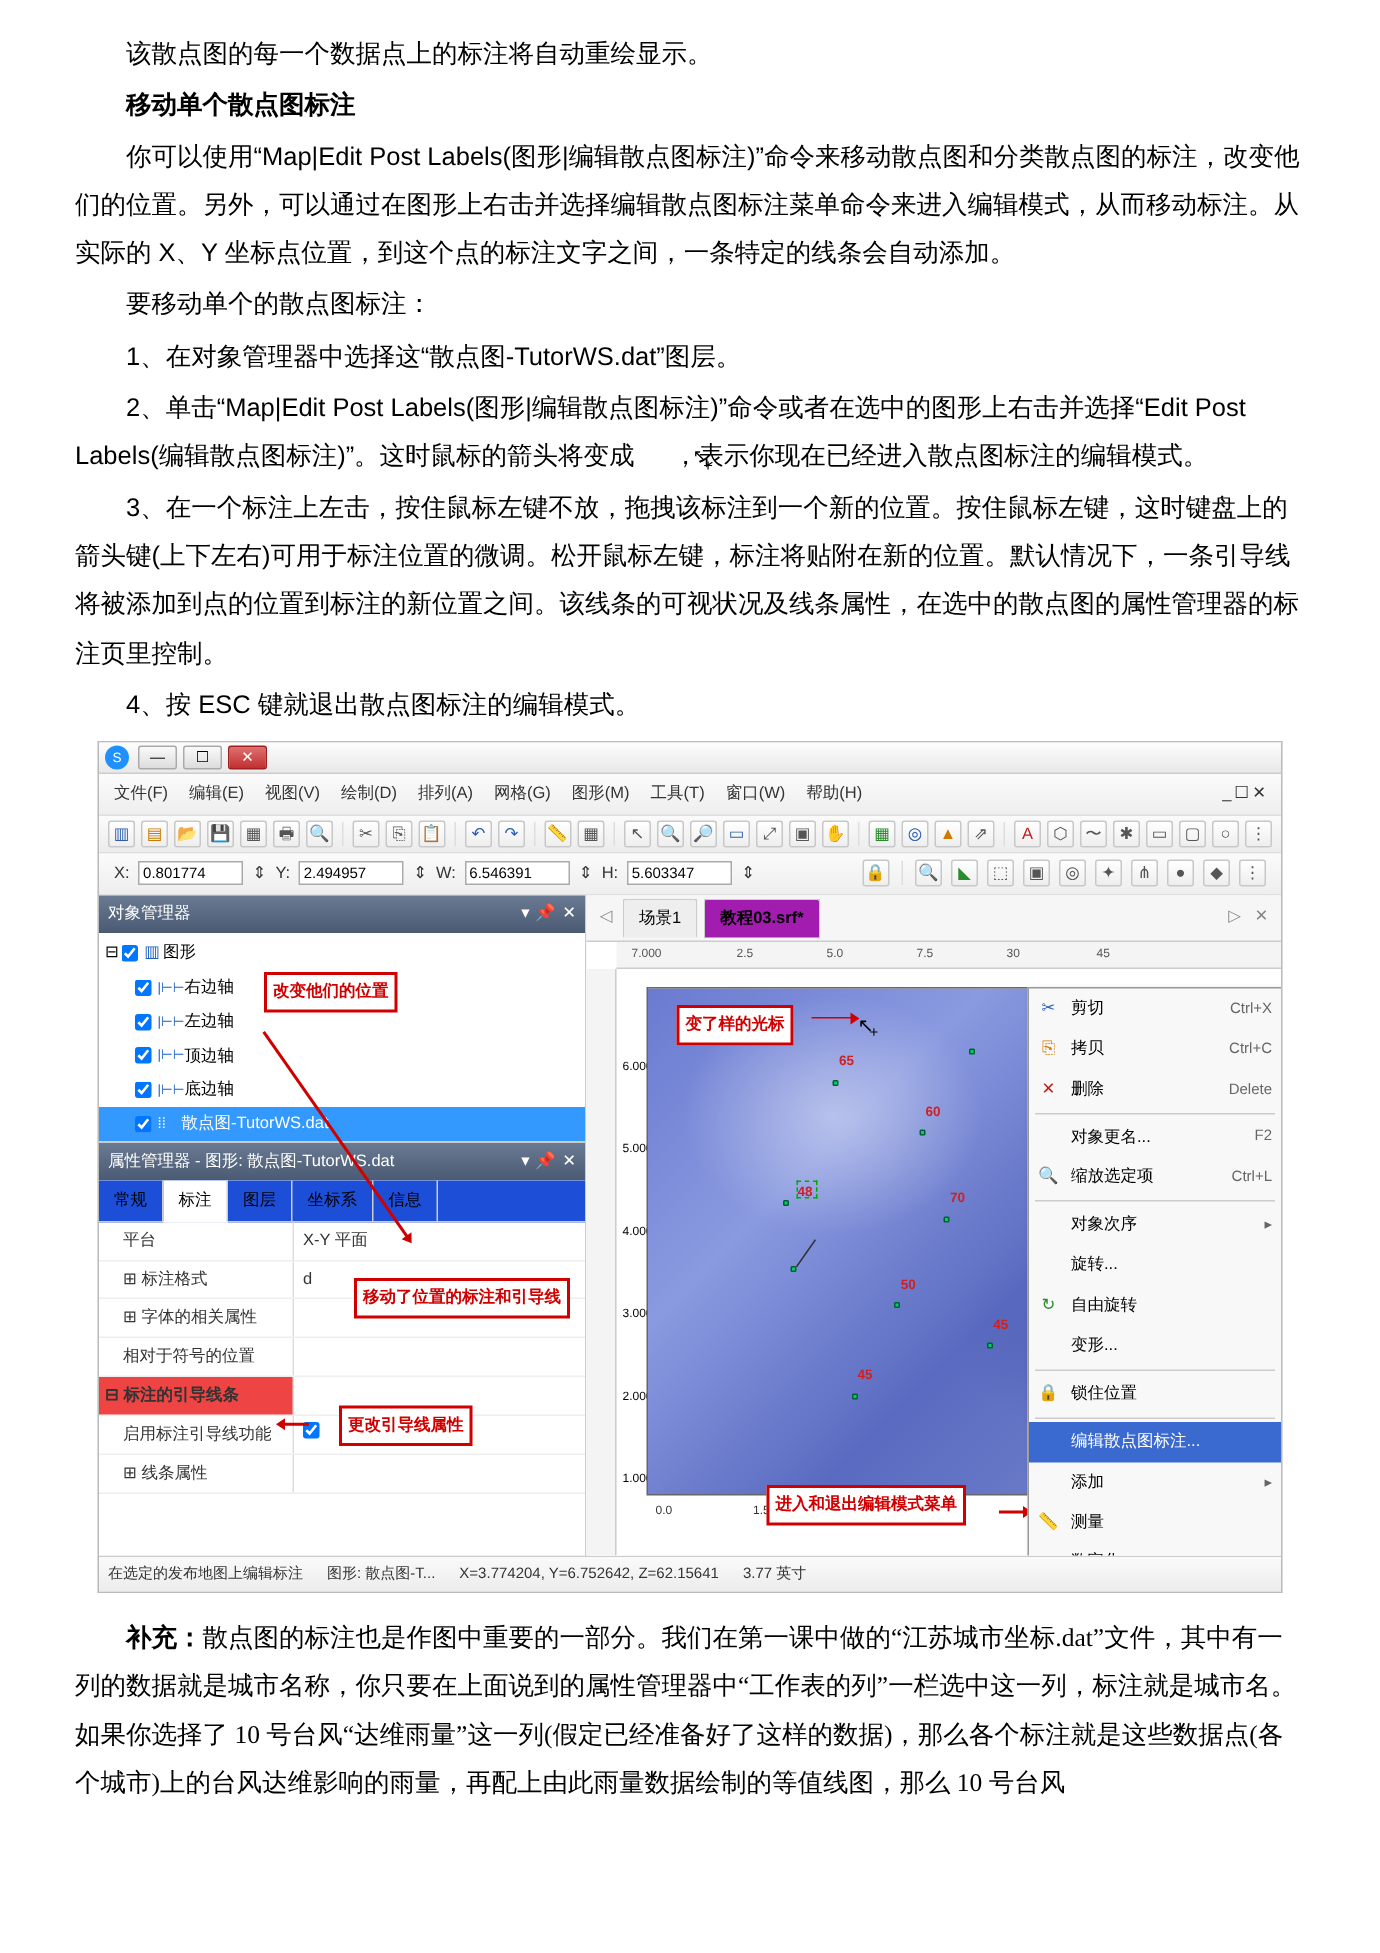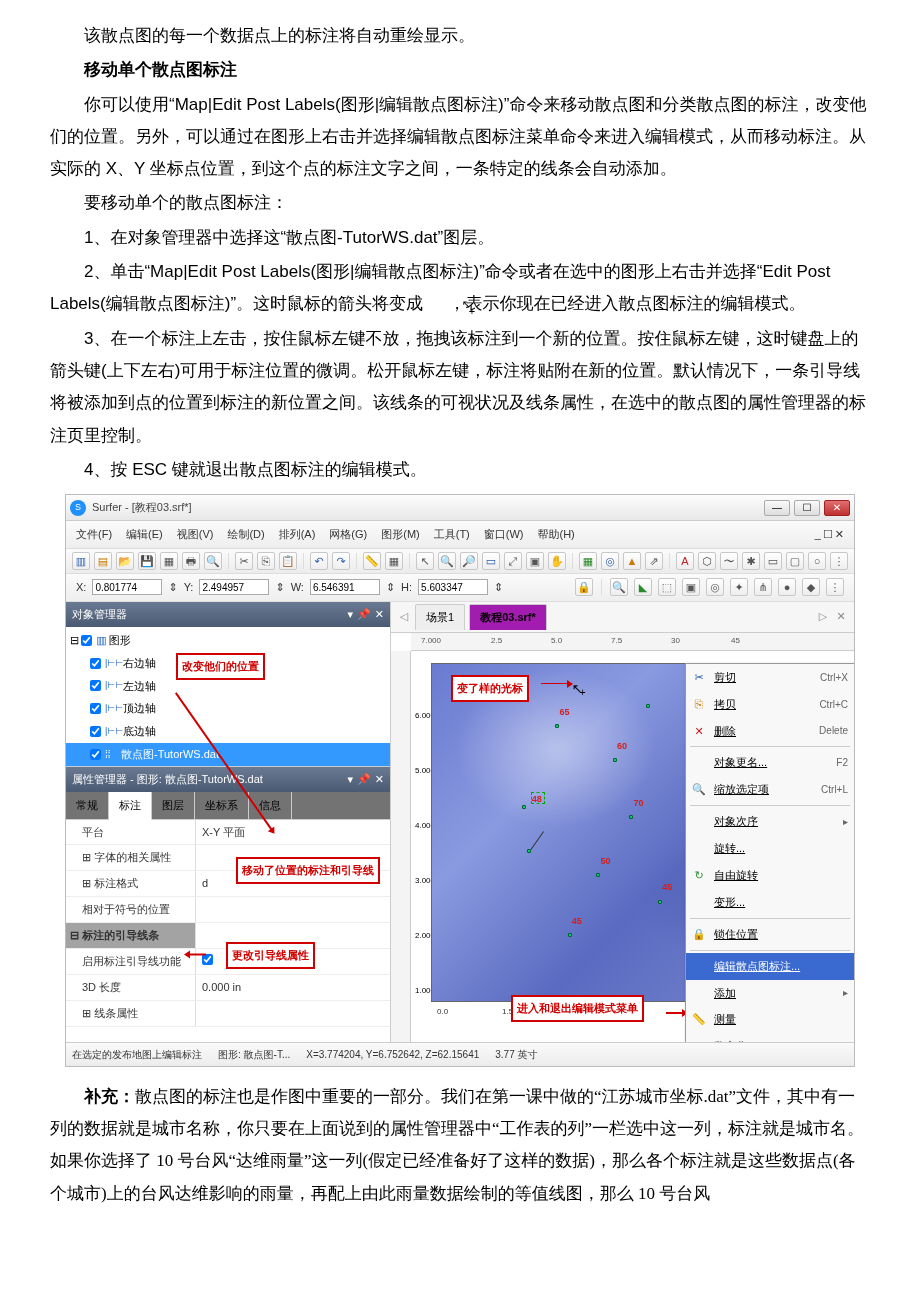--- a/index.html
+++ b/index.html
@@ -98,7 +98,6 @@
 <div class="screenshot">
   <div class="titlebar">
     <span class="ico">S</span>
-    <span class="ttl">Surfer - [教程03.srf*]</span>
     <div class="winbtns">
       <span>—</span>
       <span>☐</span>

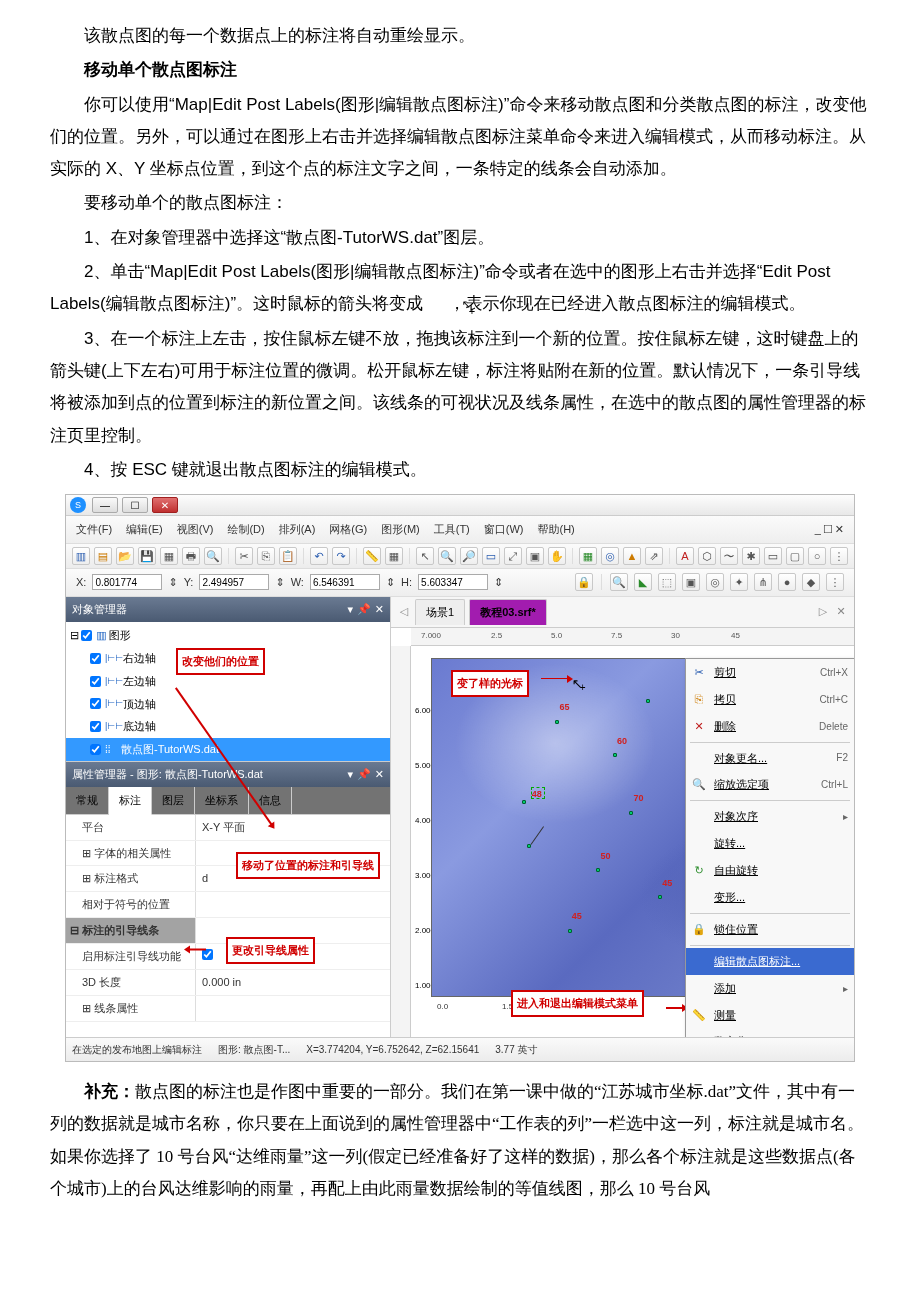--- a/index.html
+++ b/index.html
@@ -71,7 +71,7 @@
   .ctxmenu { position: absolute; right: -1px; top: 30px; width: 170px; background: #f8f8f8; border: 1px solid #999; box-shadow: 2px 2px 4px rgba(0,0,0,0.3); z-index: 5; }
   .ctxmenu .ci { display: flex; align-items: center; padding: 3px 6px; gap: 8px; }
   .ctxmenu .ci .cico { width: 14px; text-align: center; font-size: 11px; }
-  .ctxmenu .ci .clab { flex: 1; text-decoration: underline; }
+  .ctxmenu .ci .clab { flex: 1; }
   .ctxmenu .ci .csc { color: #666; font-size: 10px; }
   .ctxmenu .csep { height: 1px; background: #ccc; margin: 2px 4px; }
   .ctxmenu .ci.hi { background: #3a6ad0; color: #fff; }

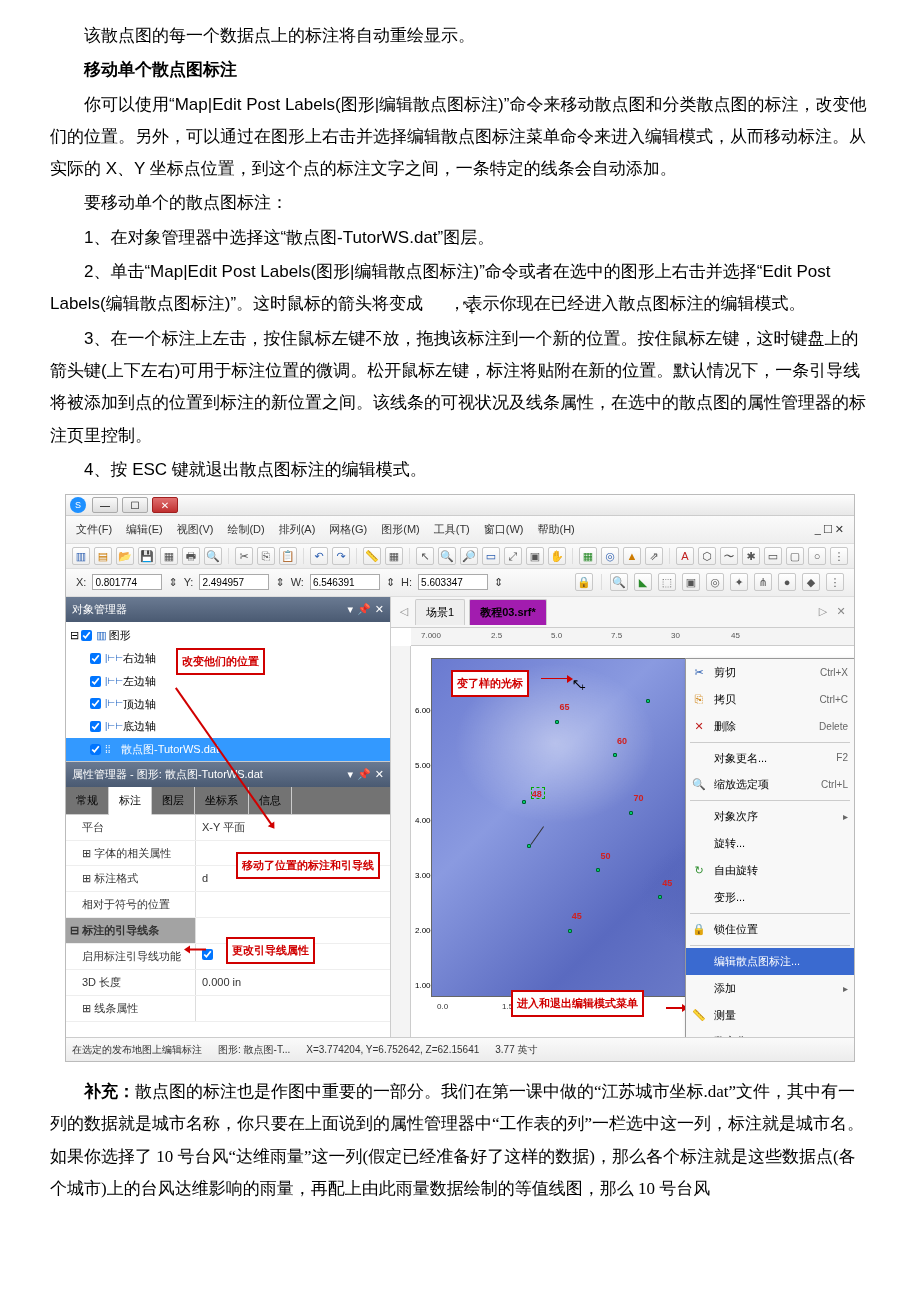--- a/index.html
+++ b/index.html
@@ -43,7 +43,7 @@
   .pico { color: #c02020; font-size: 10px; width: 14px; }
   .callout { position: absolute; background: #fff; border: 2px solid #d00000; padding: 1px 4px; color: #d00000; font-size: 11px; font-weight: 600; }
   .propgrid { background: #fff; flex: 1; display: flex; flex-direction: column; position: relative; }
-  .proptabs { display: flex; background: #737373; border-bottom: 1px solid #ccc; }
+  .proptabs { display: flex; background: #1d4ed8; border-bottom: 1px solid #ccc; }
   .proptabs span { padding: 3px 10px; border-right: 1px solid #ccc; cursor: default; }
   .proptabs span.active { background: #fff; border-bottom: 1px solid #fff; margin-bottom: -1px; }
   .proprows { flex: 1; }

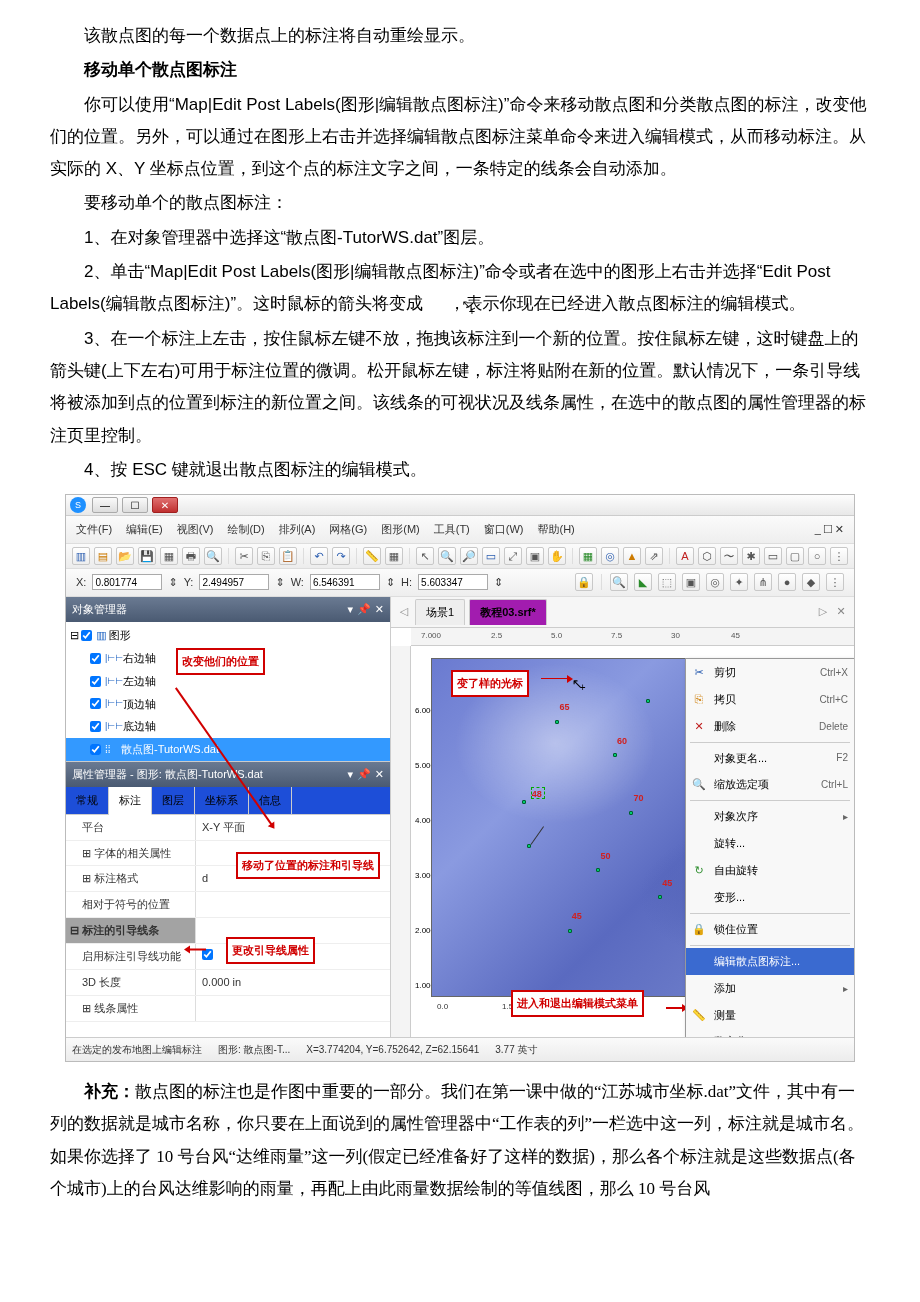--- a/index.html
+++ b/index.html
@@ -253,12 +253,12 @@
               <div class="pv">X-Y 平面</div>
             </div>
           <div class="proprow">
+              <div class="pk">⊞ <span>标注格式</span></div>
+              <div class="pv">d</div>
+            </div>
+          <div class="proprow">
               <div class="pk">⊞ <span>字体的相关属性</span></div>
               <div class="pv"></div>
-            </div>
-          <div class="proprow">
-              <div class="pk">⊞ <span>标注格式</span></div>
-              <div class="pv">d</div>
             </div>
           <div class="proprow">
               <div class="pk">相对于符号的位置</div>

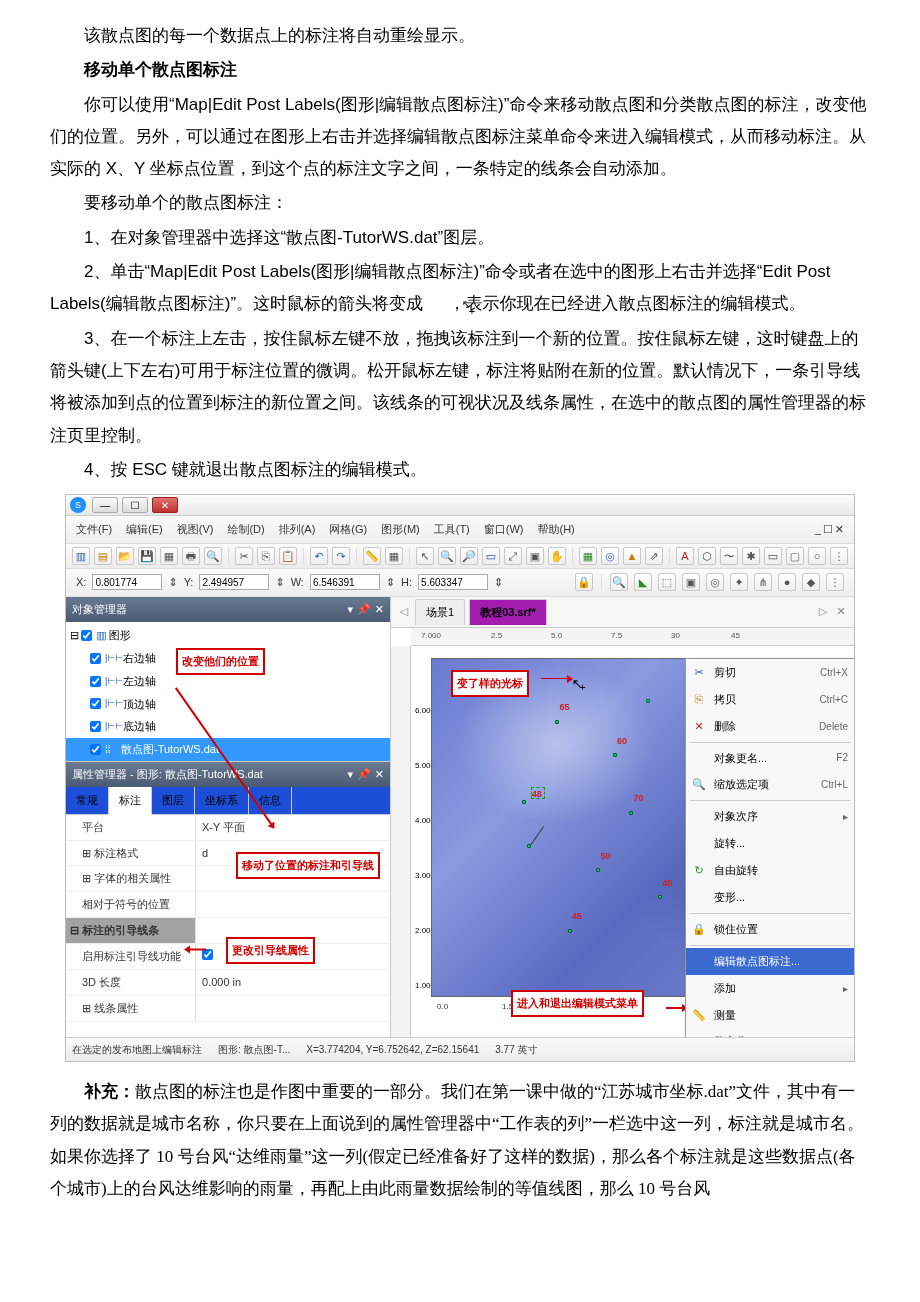--- a/index.html
+++ b/index.html
@@ -50,7 +50,7 @@
   .proprow { display: flex; border-bottom: 1px solid #eee; align-items: flex-end; }
   .proprow .pk { width: 130px; padding: 2px 4px 2px 16px; border-right: 1px solid #ddd; color: #333; }
   .proprow .pv { flex: 1; padding: 2px 6px; color: #333; }
-  .proprow.hdr .pk { padding-left: 4px; font-weight: 600; background: #a3a3a3; }
+  .proprow.hdr .pk { padding-left: 4px; font-weight: 600; background: #ef4444; }
   .proprow input[type=checkbox] { width: 11px; height: 11px; }
   .rightcol { flex: 1; display: flex; flex-direction: column; position: relative; background: #fff; }
   .doctabs { display: flex; background: #f6f6f6; border-bottom: 1px solid #ccc; padding: 2px 6px; gap: 4px; align-items: center; }

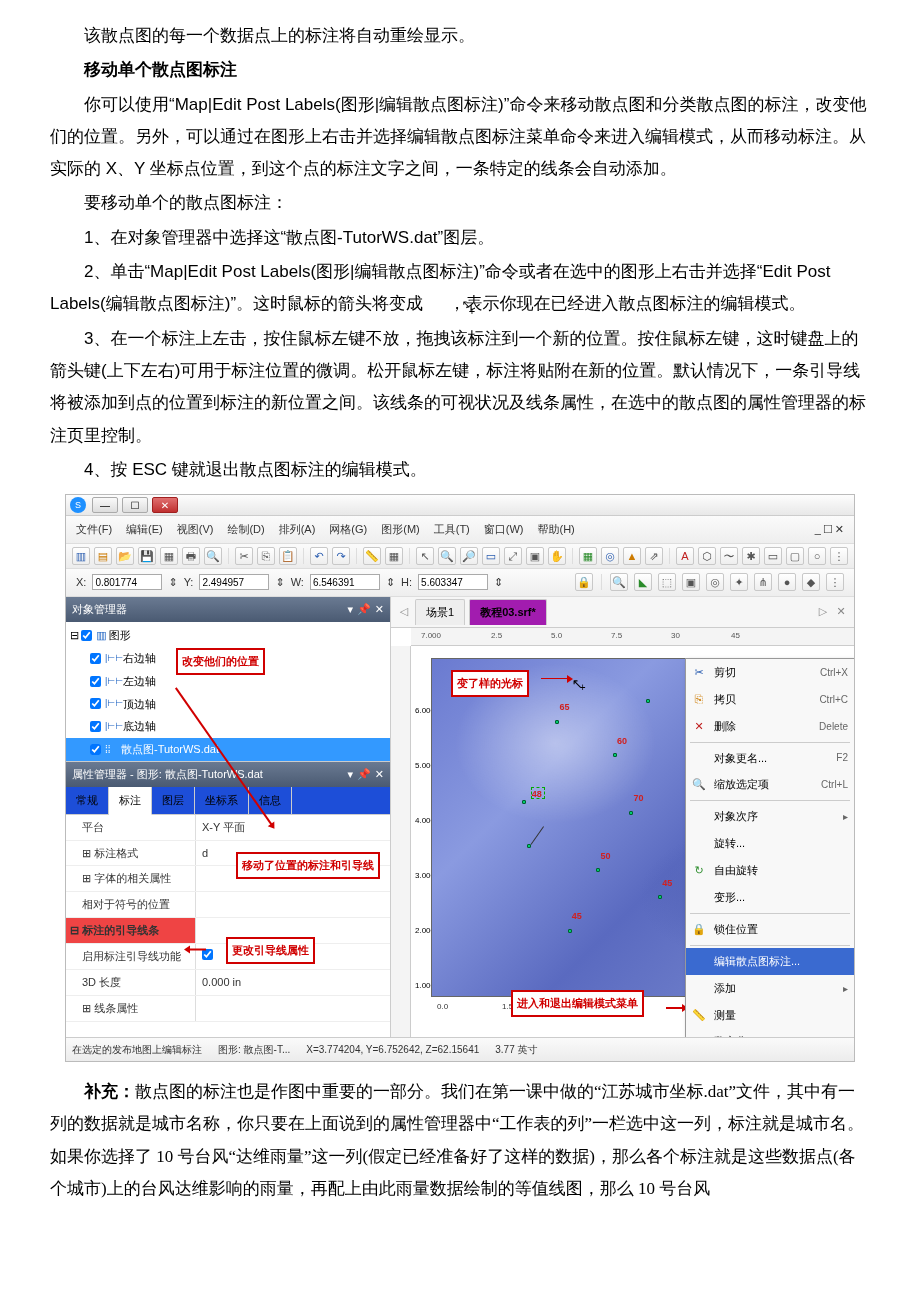--- a/index.html
+++ b/index.html
@@ -272,10 +272,6 @@
               <div class="pv"><input type="checkbox" checked="" style=""></div>
             </div>
           <div class="proprow">
-              <div class="pk">3D 长度</div>
-              <div class="pv">0.000 in</div>
-            </div>
-          <div class="proprow">
               <div class="pk">⊞ <span>线条属性</span></div>
               <div class="pv"></div>
             </div>

